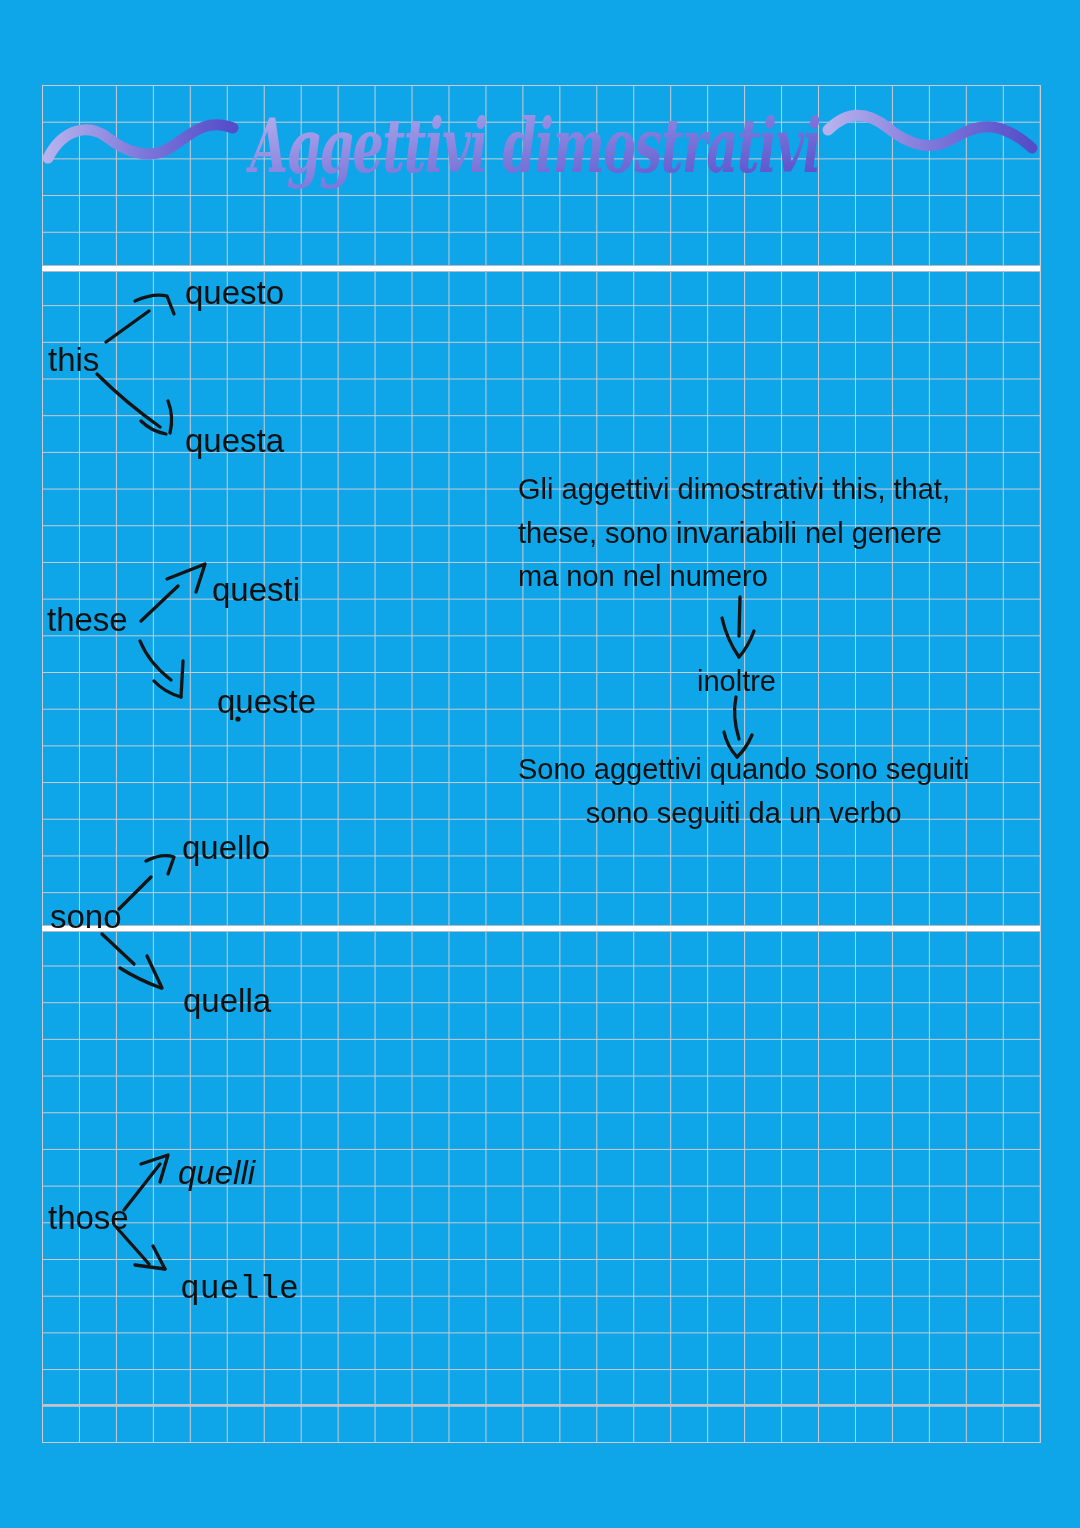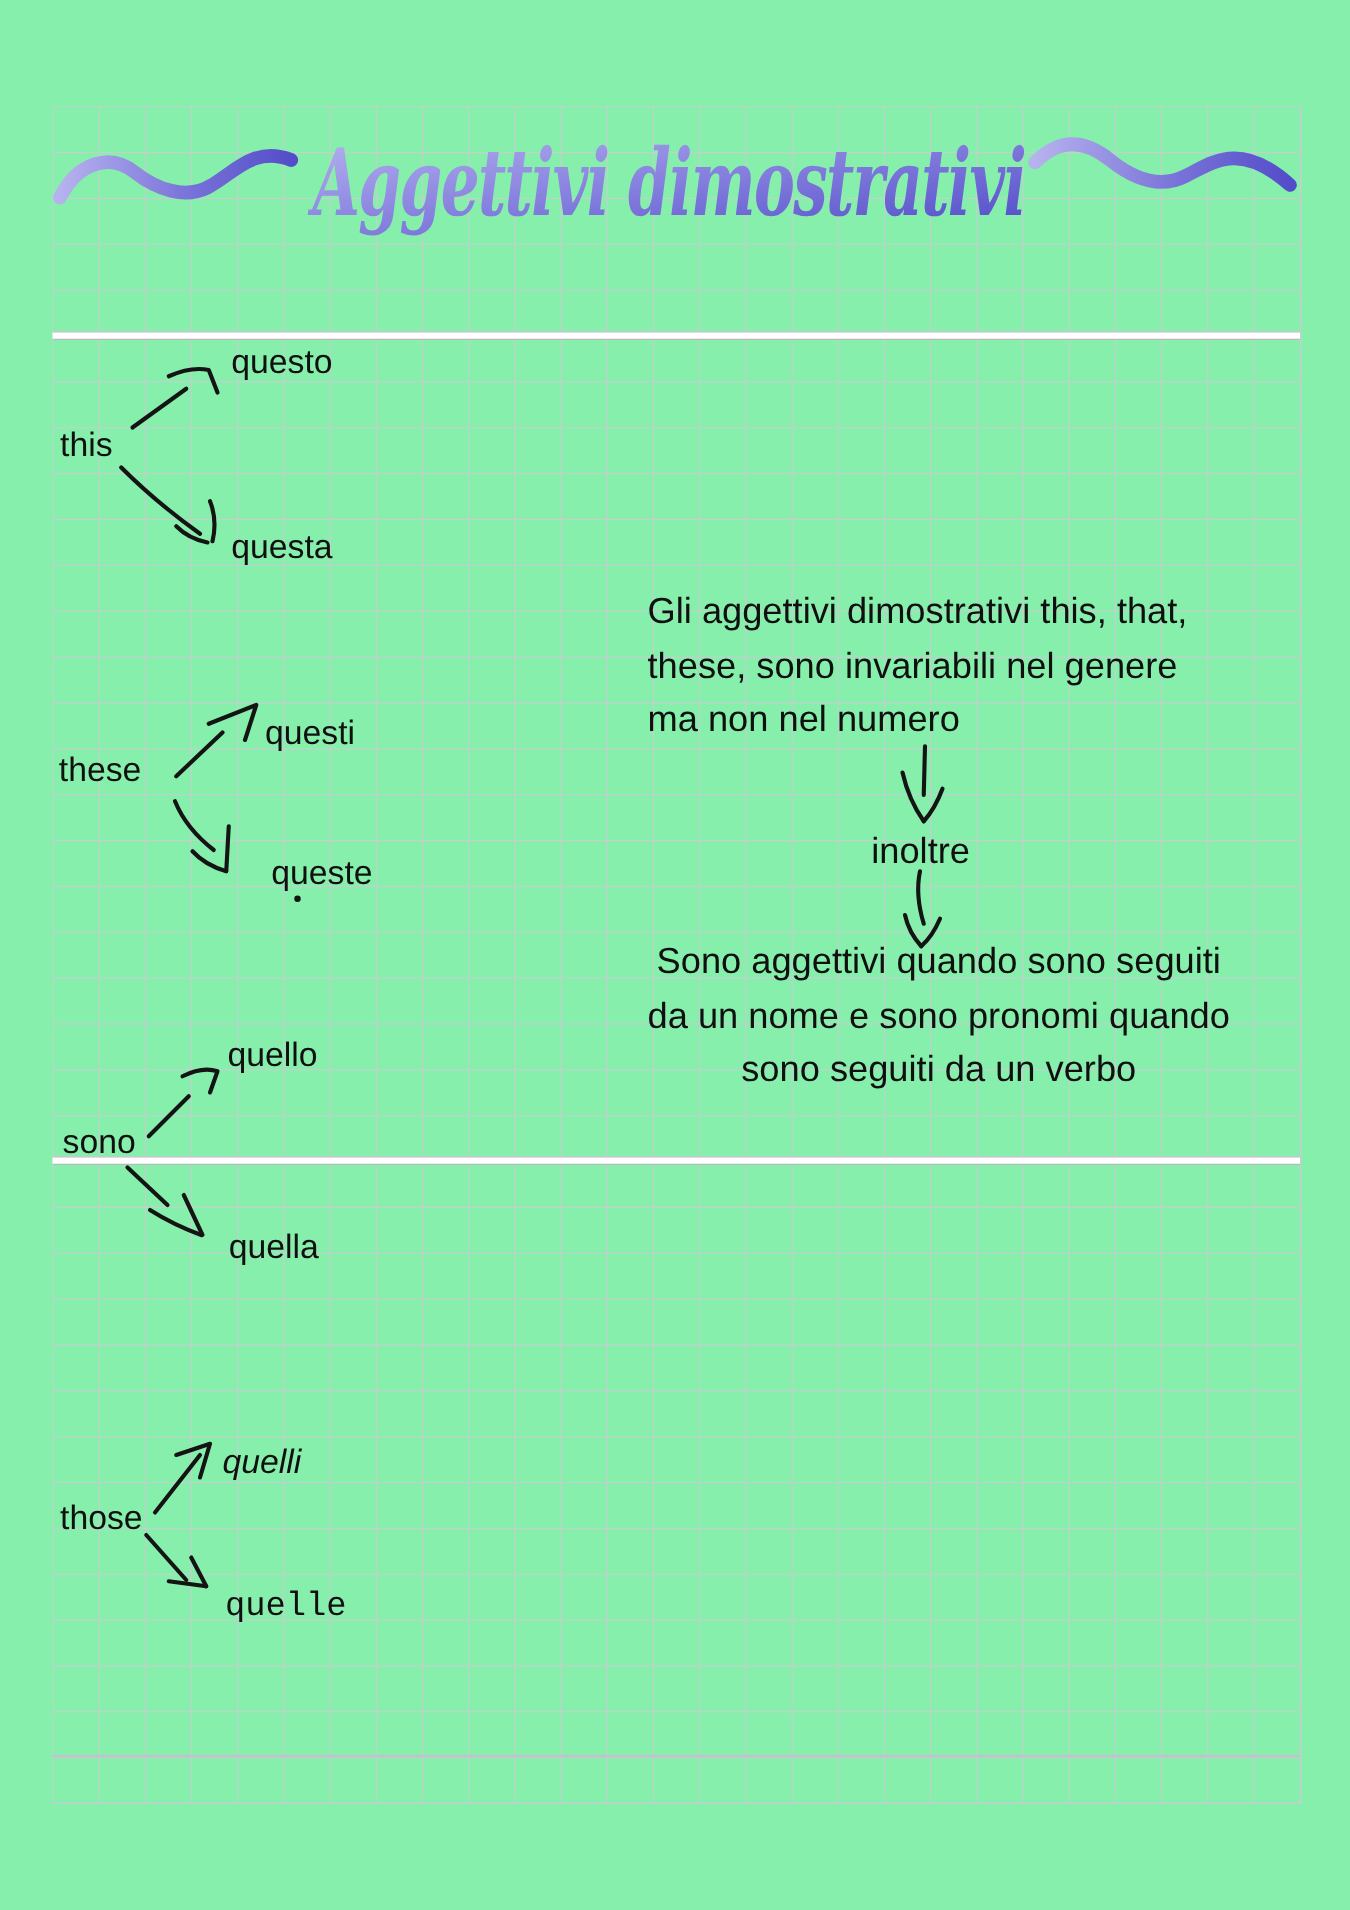--- a/index.html
+++ b/index.html
@@ -4,7 +4,7 @@
 <style>
   html,body{margin:0;padding:0;background:#ffffff;}
   .page{
-    position:relative;width:1080px;height:1528px;background:#86efac;
+    position:relative;width:1080px;height:1528px;background:#0ea5e9;
     font-family:"Liberation Sans",sans-serif;color:#111;overflow:hidden;
   }
   .grid{

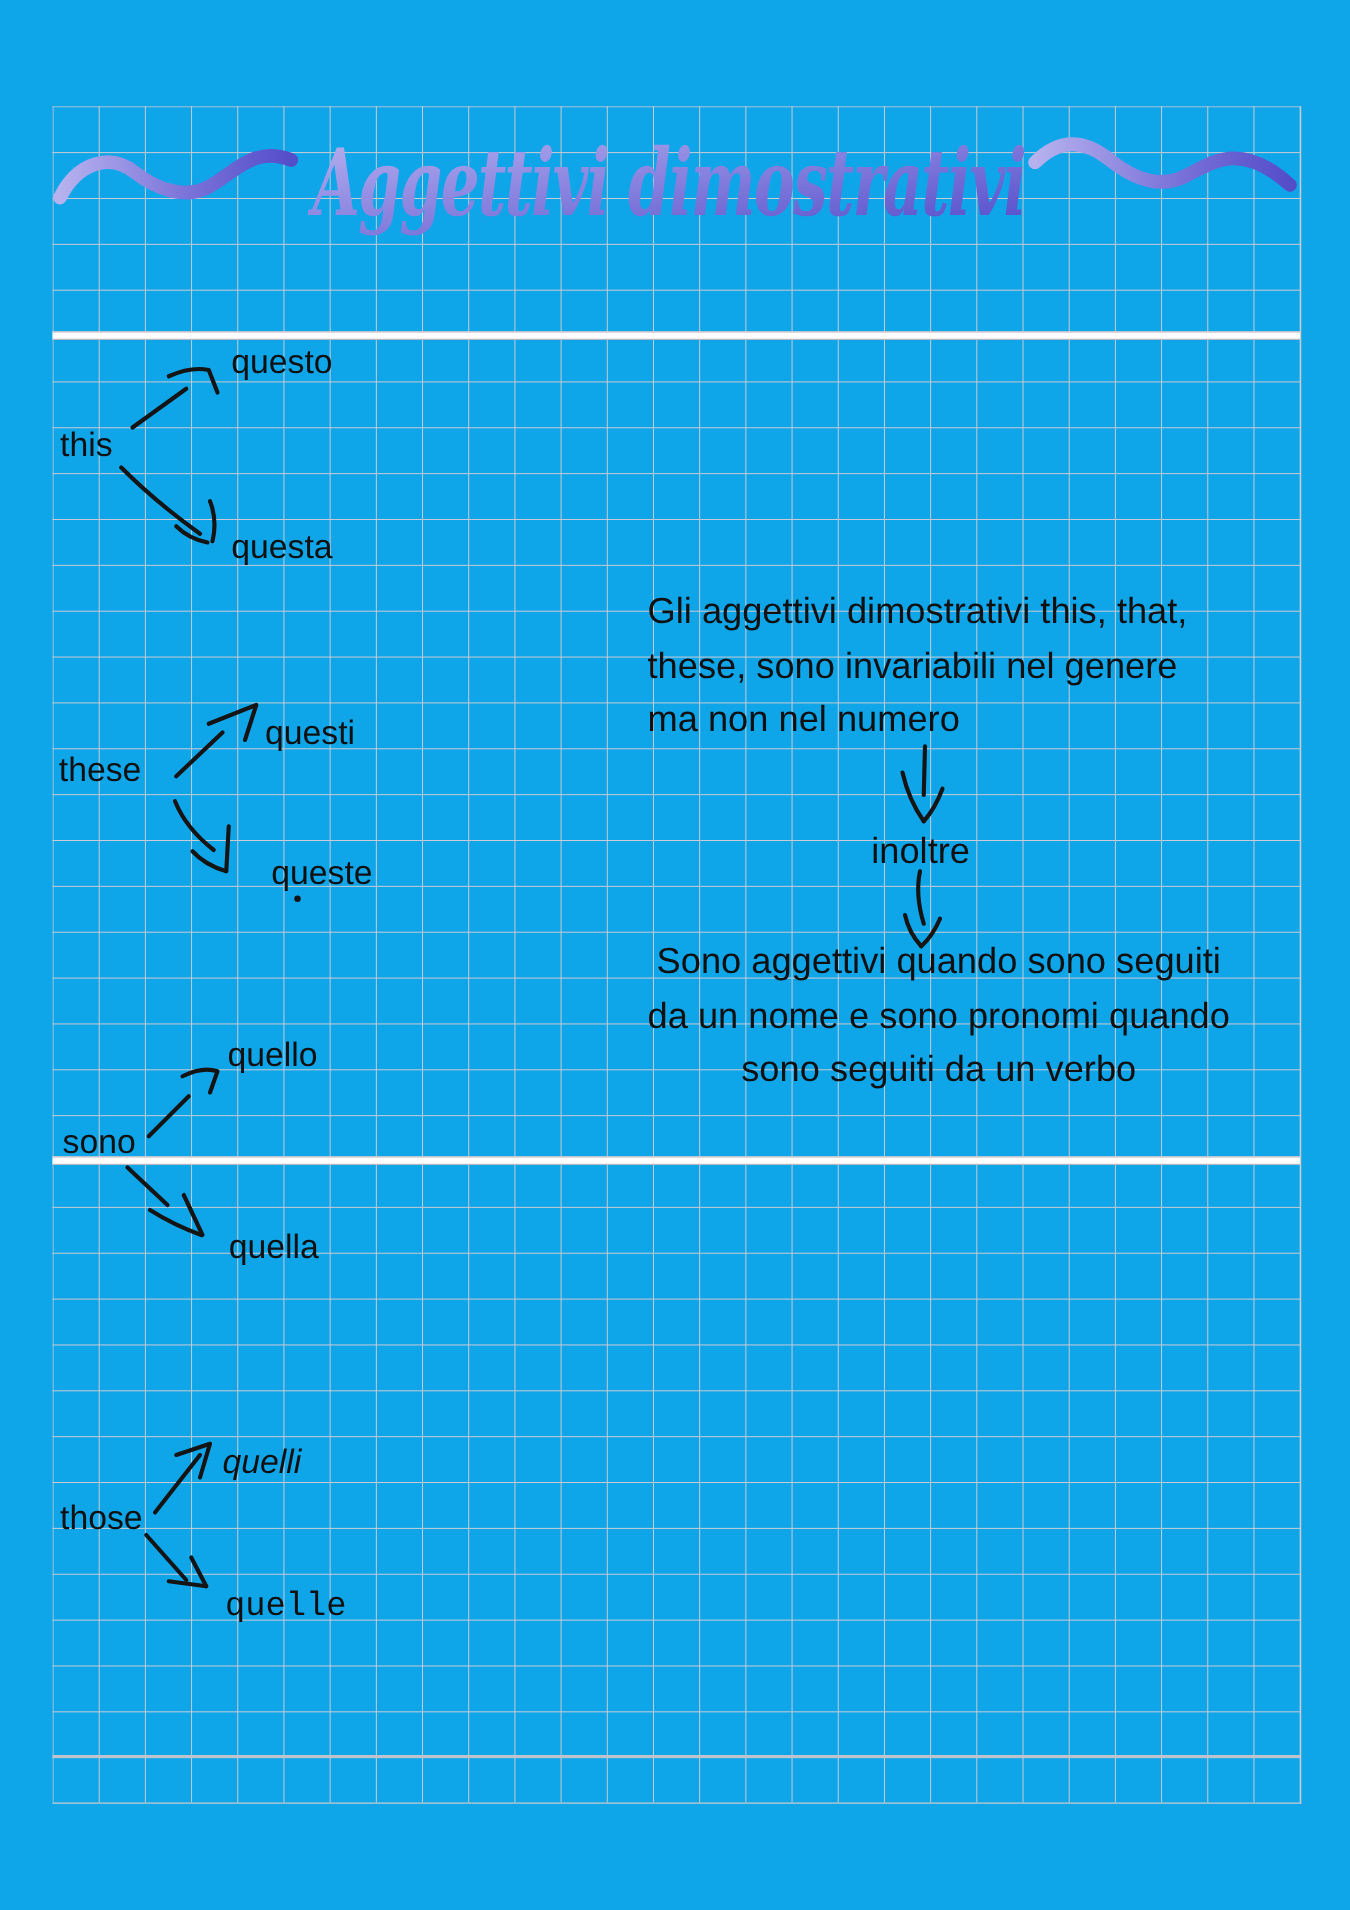--- a/index.html
+++ b/index.html
@@ -20,7 +20,7 @@
     border-top:1px solid #b9b9c2;border-bottom:1px solid #b9b9c2;
   }
   .seam-line{position:absolute;left:42px;width:998px;height:0;border-top:2px solid #c2c2ca;}
-  .label{position:absolute;font-size:27px;line-height:1.1;white-space:nowrap;color:#101010;}
+  .label{position:absolute;font-size:33px;line-height:1.1;white-space:nowrap;color:#101010;}
   .para{position:absolute;font-size:29px;line-height:43.5px;white-space:nowrap;color:#101010;}
   .overlay{position:absolute;left:0;top:0;}
   .ink{stroke:#141414;stroke-width:3.3;fill:none;stroke-linecap:round;stroke-linejoin:round;}

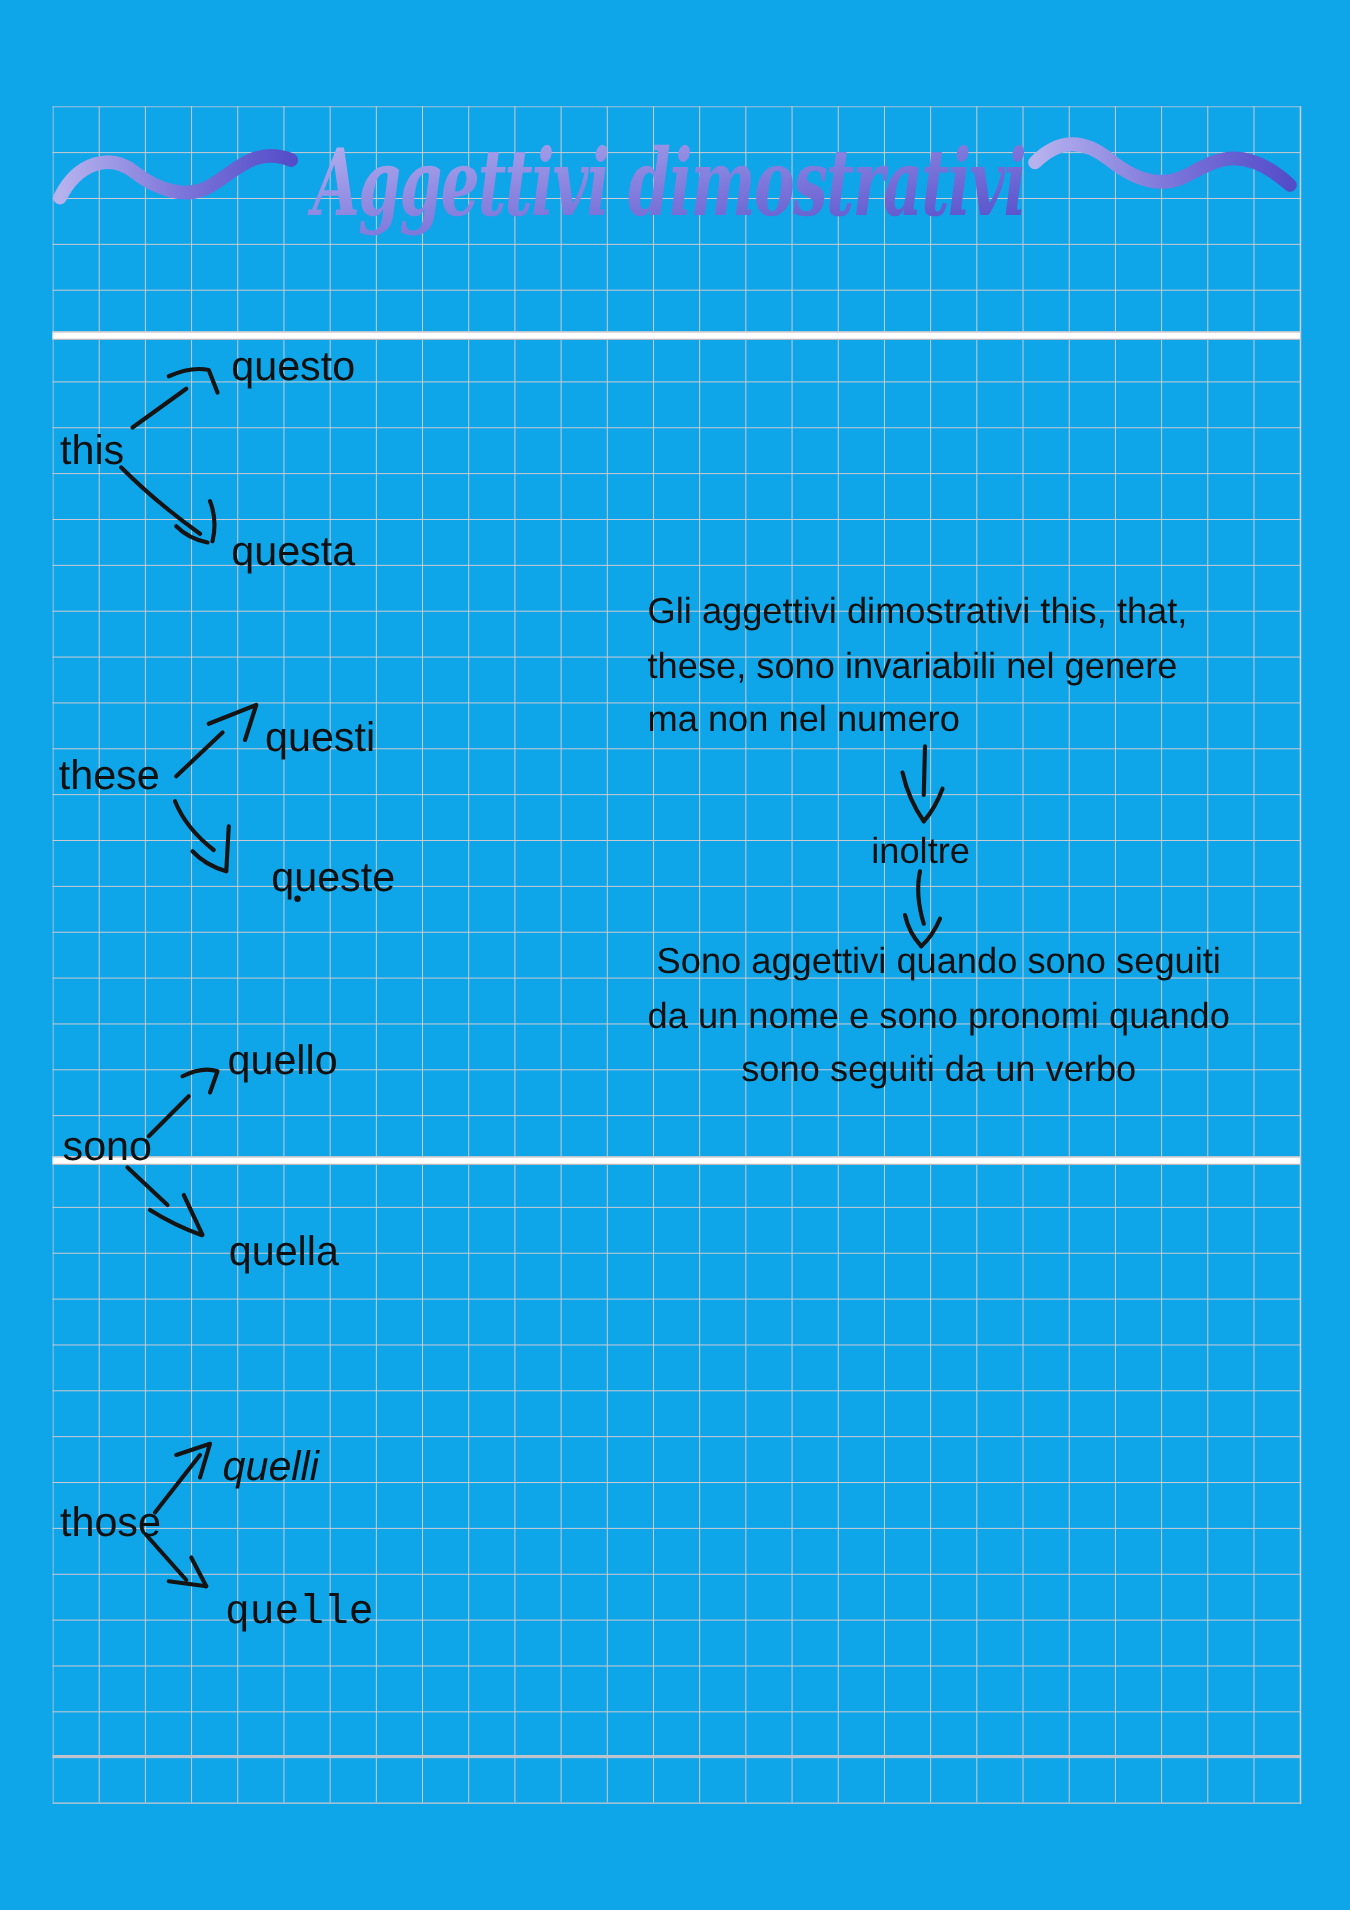--- a/index.html
+++ b/index.html
@@ -134,7 +134,6 @@
 
   <div class="para" style="left:518px;top:748px;text-align:center;">
     <div>Sono aggettivi quando sono seguiti</div>
-    <div>da un nome e sono pronomi quando</div>
     <div>sono seguiti da un verbo</div>
   </div>
 

